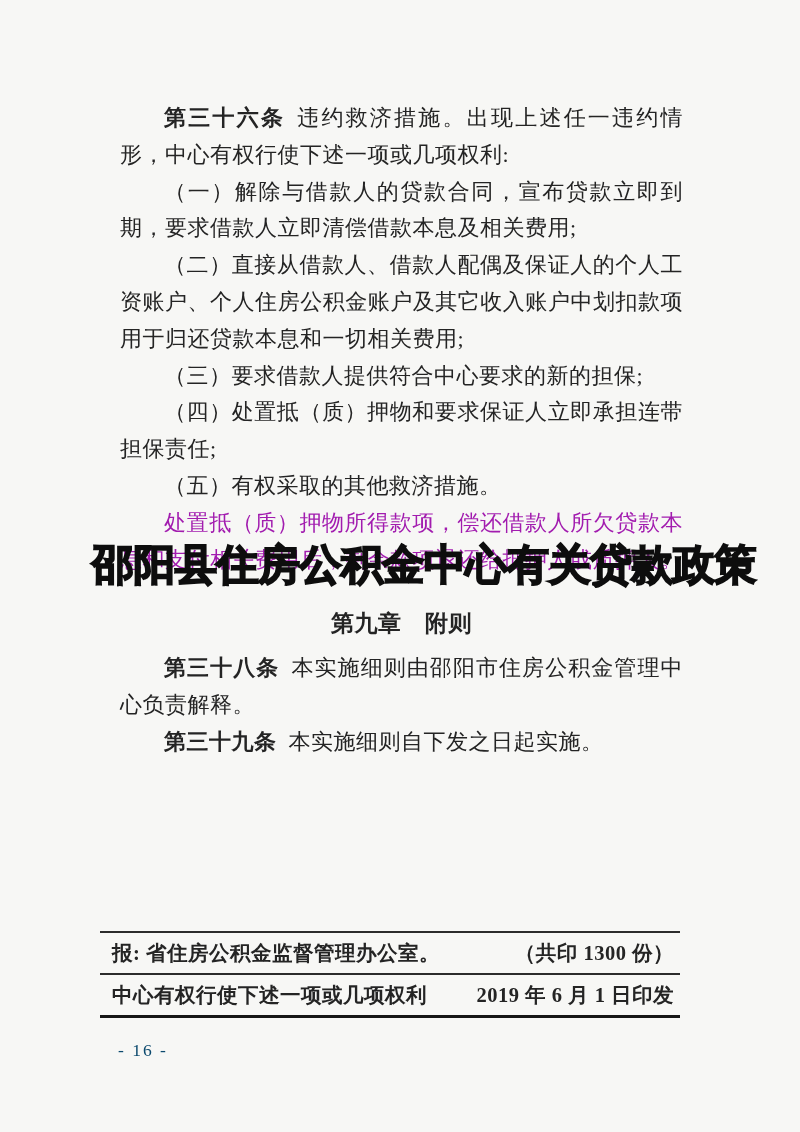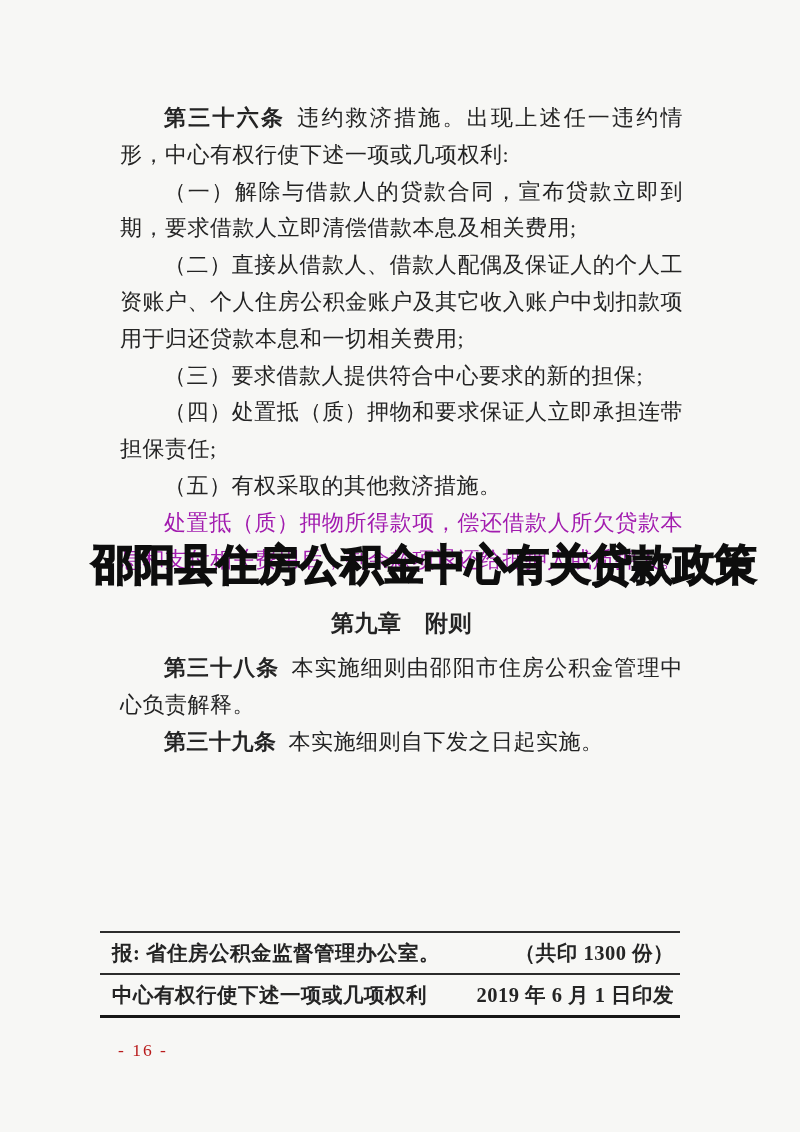--- a/index.html
+++ b/index.html
@@ -75,7 +75,7 @@
     top: 1040px;
     font-size: 17.5px;
     letter-spacing: 2px;
-    color: #b91c1c;
+    color: #0c4a6e;
   }
 </style>
 </head>

